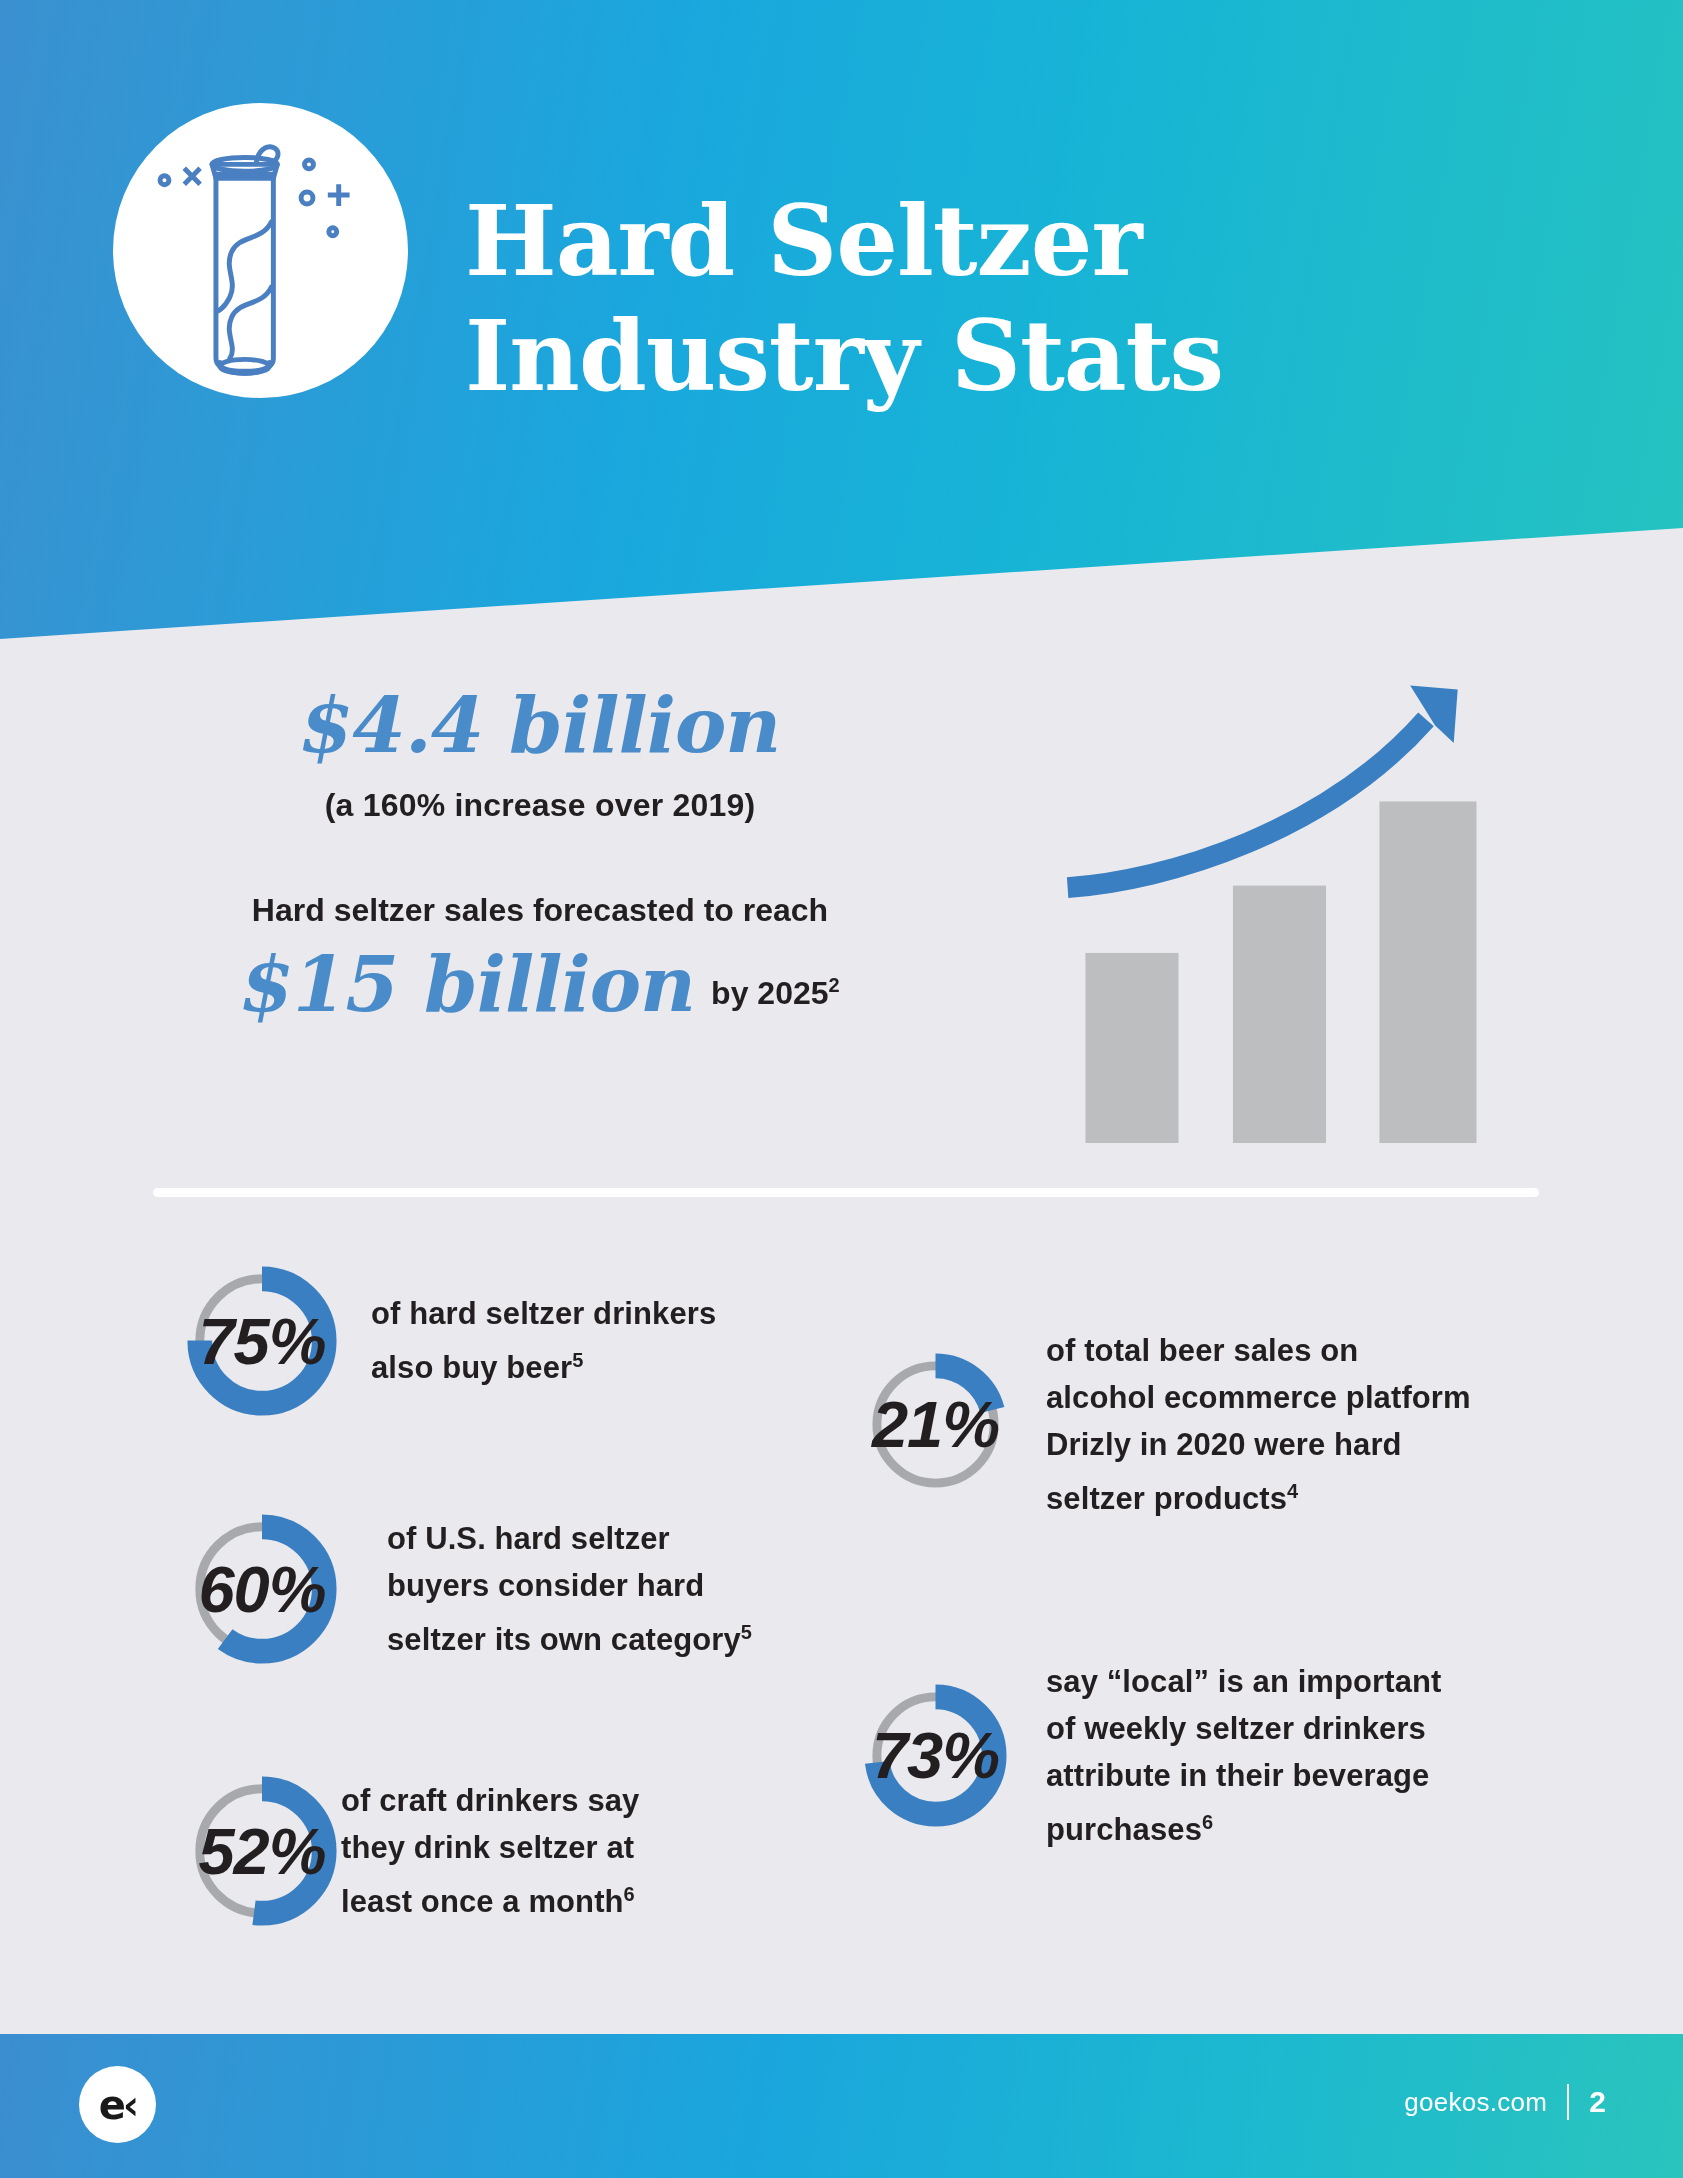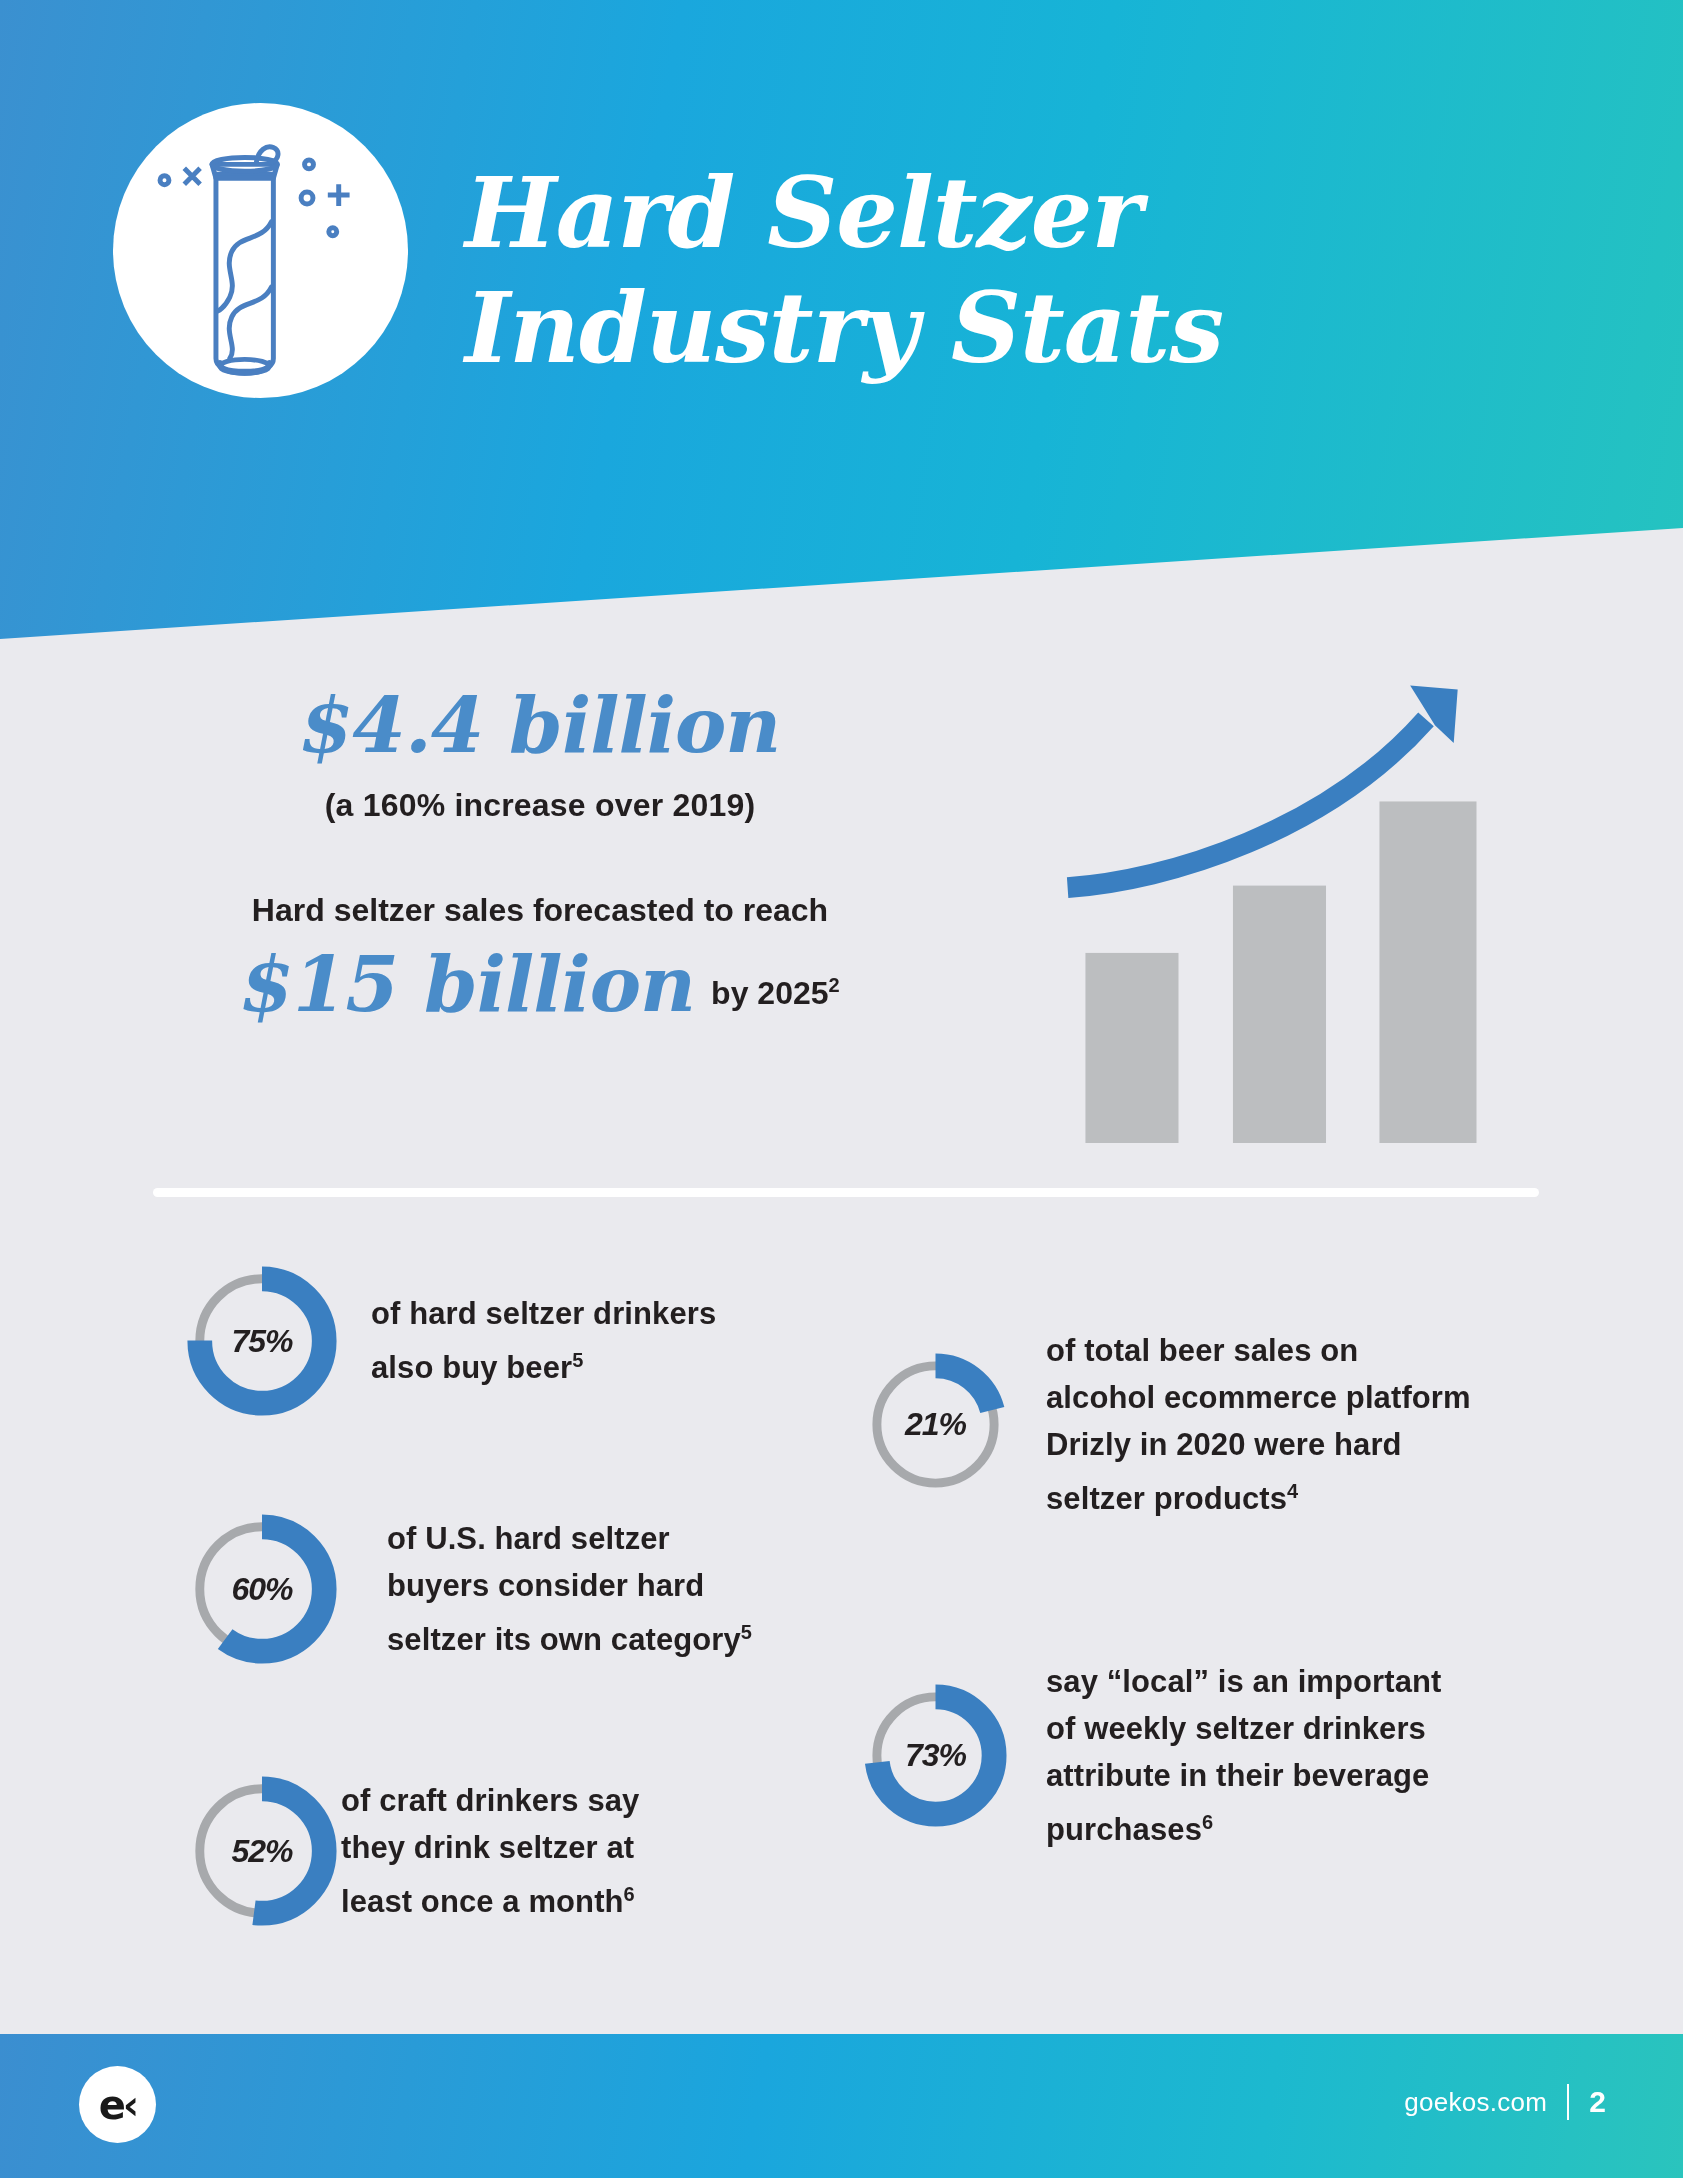--- a/index.html
+++ b/index.html
@@ -24,10 +24,10 @@
   }
   #can-icon { position:absolute; left:113px; top:103px; width:295px; height:295px; }
   #header-title {
-    position:absolute; left:465px; top:156px; width:1168px;
+    position:absolute; left:465px; top:184px; width:1168px;
     color:#ffffff;
     font-family:"DejaVu Serif", serif;
-    font-weight:bold; font-style:italic;
+    font-weight:bold; 
     font-size:97px; line-height:115px;
     letter-spacing:-1px;
   }

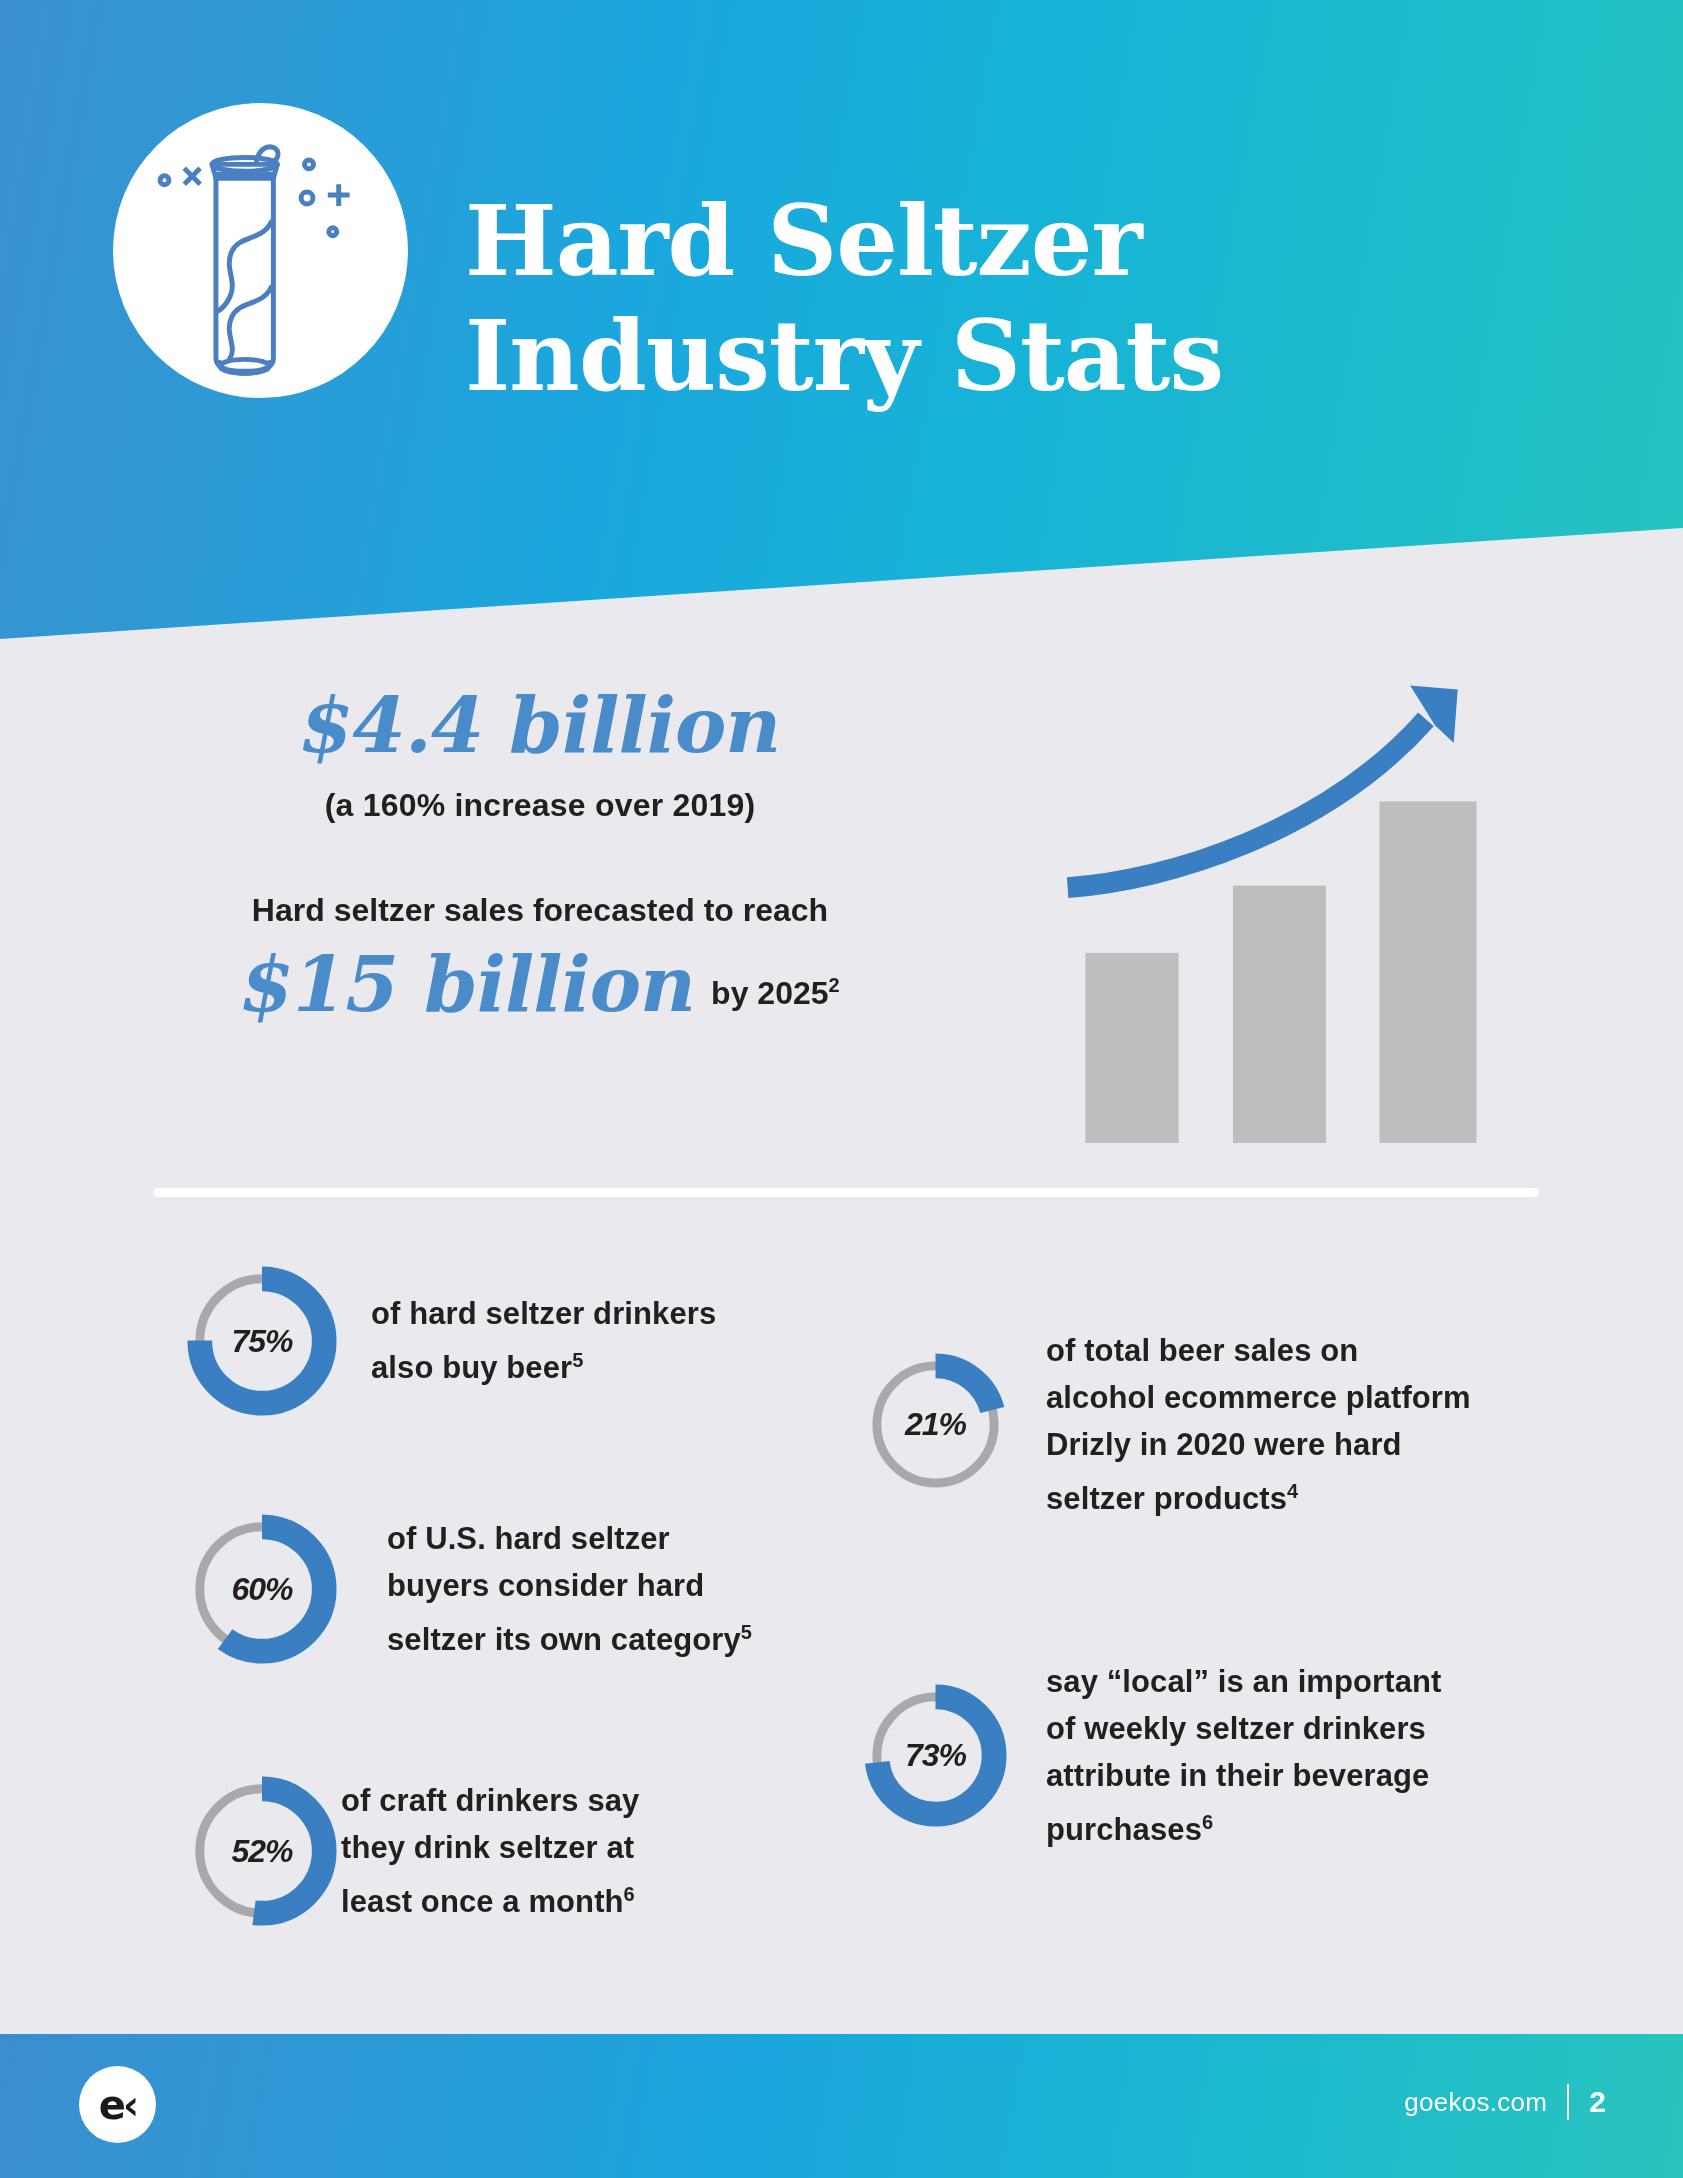--- a/index.html
+++ b/index.html
@@ -78,7 +78,7 @@
   .donut .pct {
     position:absolute; left:0; top:0; width:100%; height:100%;
     display:flex; align-items:center; justify-content:center;
-    font-size:32px; font-weight:bold; font-style:italic;
+    font-size:65px; font-weight:bold; font-style:italic;
     color:#231f20; letter-spacing:-1px;
   }
   .stat-text {

